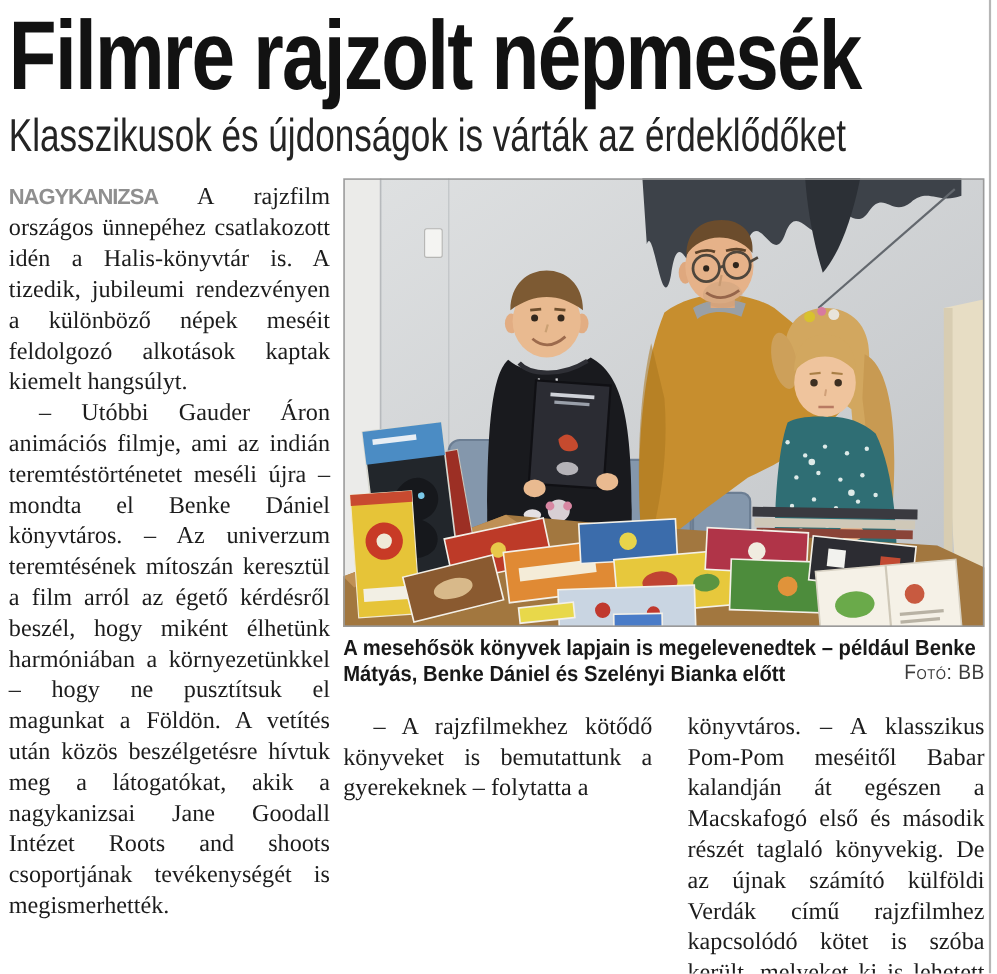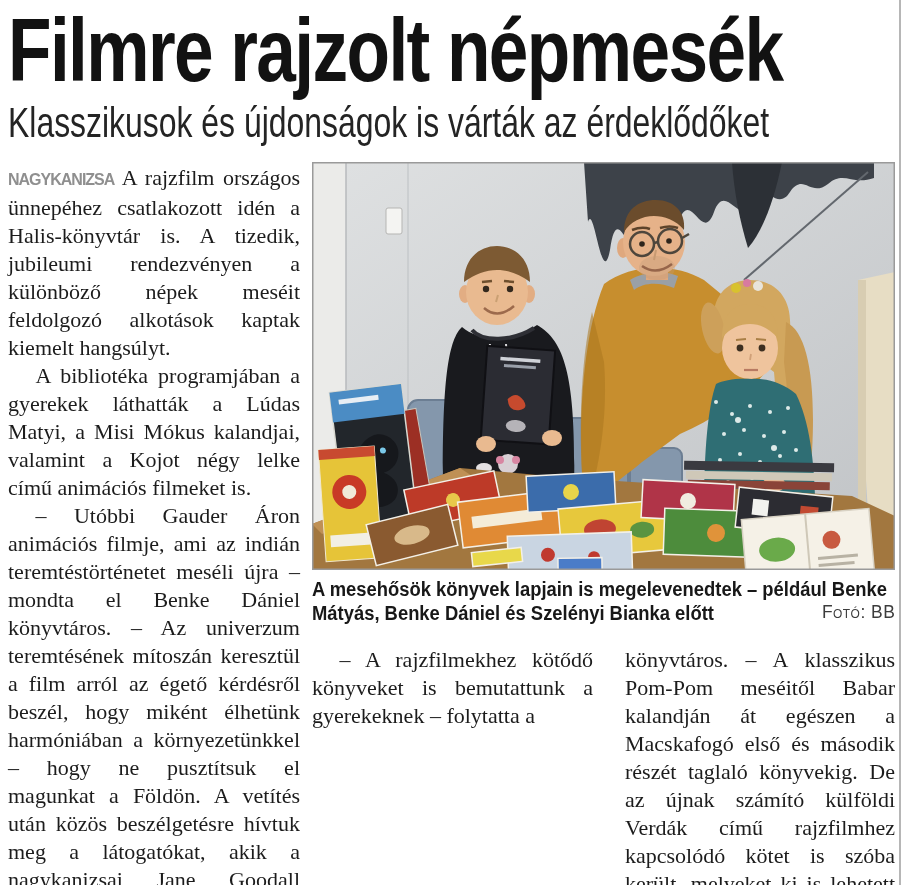--- a/index.html
+++ b/index.html
@@ -44,7 +44,7 @@
   .right-col p { position:relative; }
   .dateline {
     font-family:"Liberation Sans", sans-serif;
-    font-weight:bold; font-size:16px; letter-spacing:-1px;
+    font-weight:bold; font-size:20px; letter-spacing:-1px;
     color:#8f8f8f;
   }
   .photo {

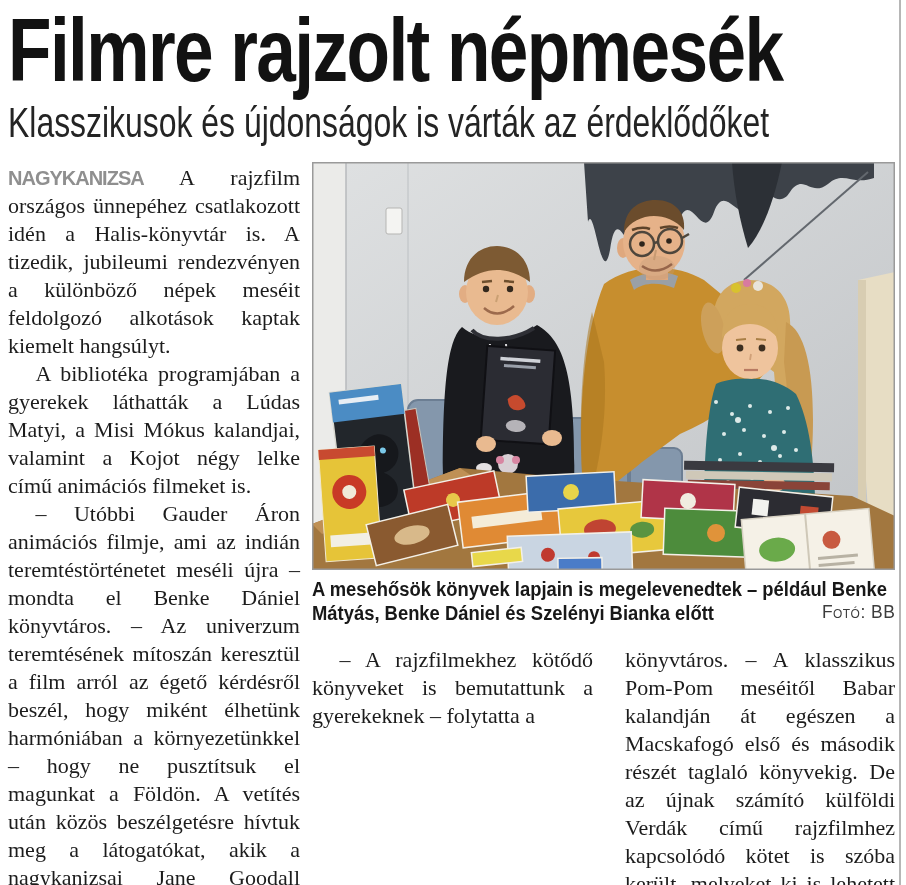--- a/index.html
+++ b/index.html
@@ -76,7 +76,6 @@
 
 <div class="col left-col">
   <p class="noindent"><span class="dateline">NAGYKANIZSA</span> <span>A rajzfilm országos ünnepéhez csatlakozott idén a Halis-könyvtár is. A tizedik, jubileumi rendezvényen a különböző népek meséit feldolgozó alkotások kaptak kiemelt hangsúlyt.</span></p>
-  <p>A bibliotéka programjában a gyerekek láthatták a Lúdas Matyi, a Misi Mókus kalandjai, valamint a Kojot négy lelke című animációs filmeket is.</p>
   <p>– Utóbbi Gauder Áron animációs filmje, ami az indián teremtéstörténetet meséli újra – mondta el Benke Dániel könyvtáros. – Az univerzum teremtésének mítoszán keresztül a film arról az égető kérdésről beszél, hogy miként élhetünk harmóniában a környezetünkkel – hogy ne pusztítsuk el magunkat a Földön. A vetítés után közös beszélgetésre hívtuk meg a látogatókat, akik a nagykanizsai Jane Goodall Intézet Roots and shoots csoportjának tevékenységét is megismerhették.</p>
 </div>
 

